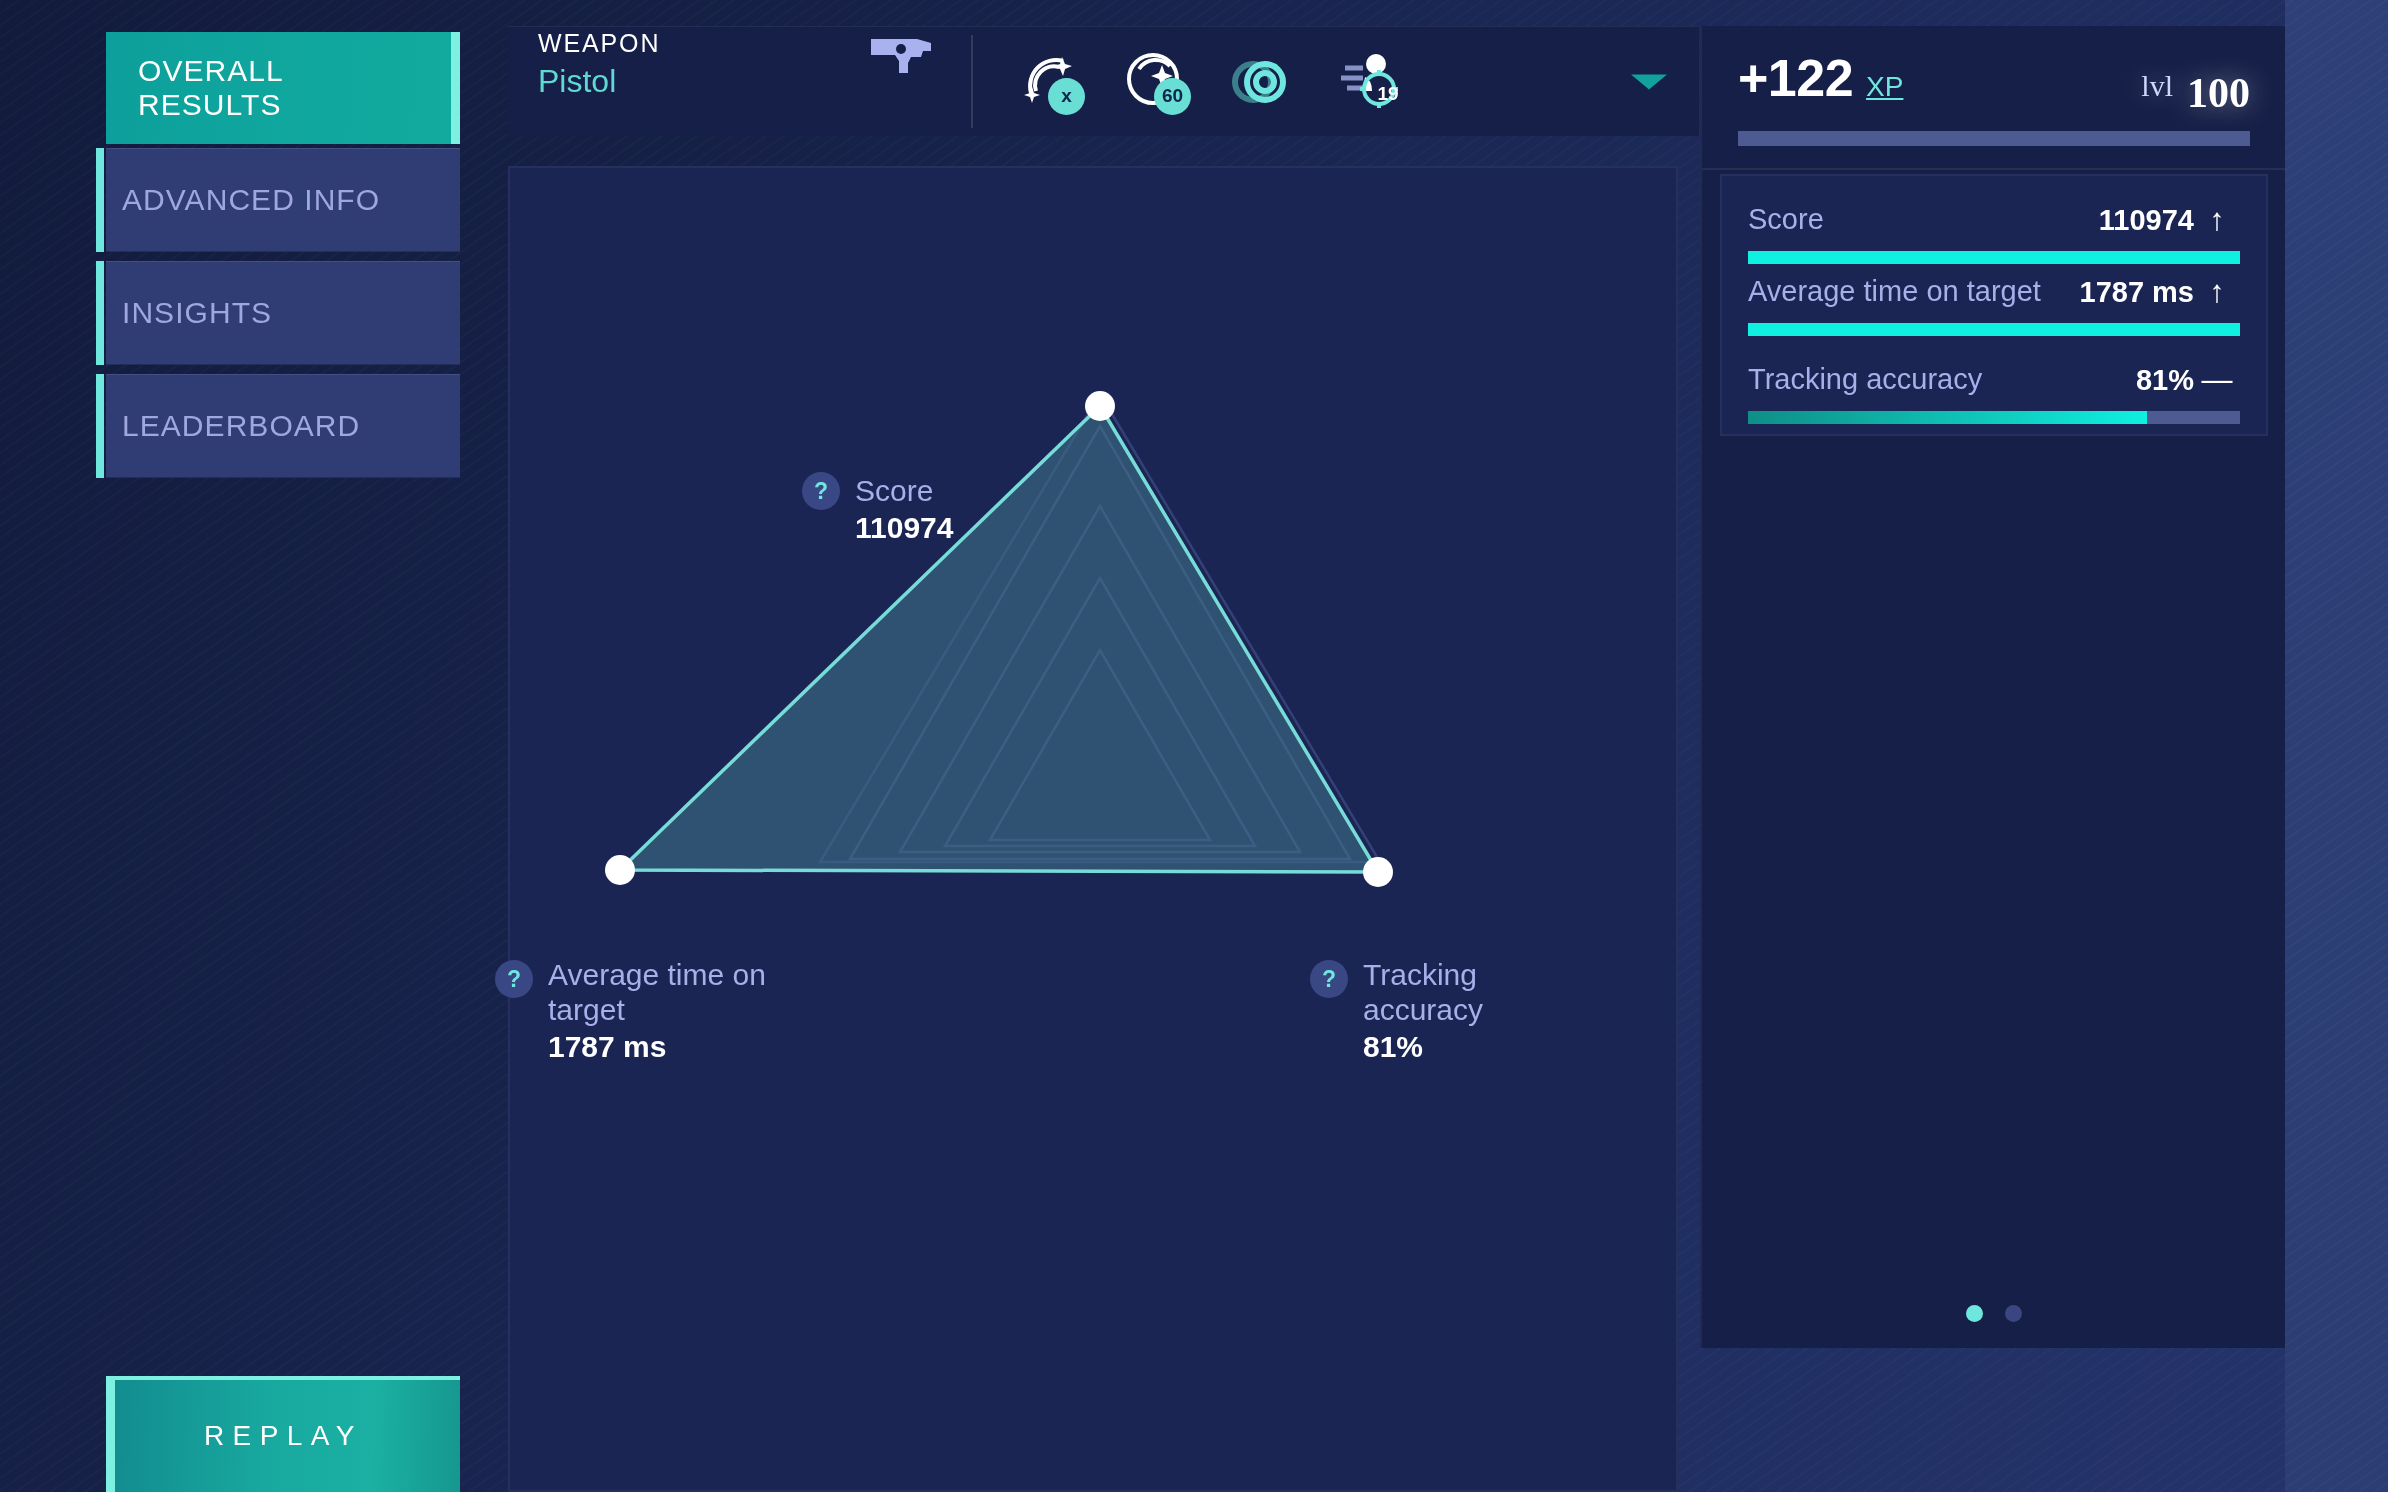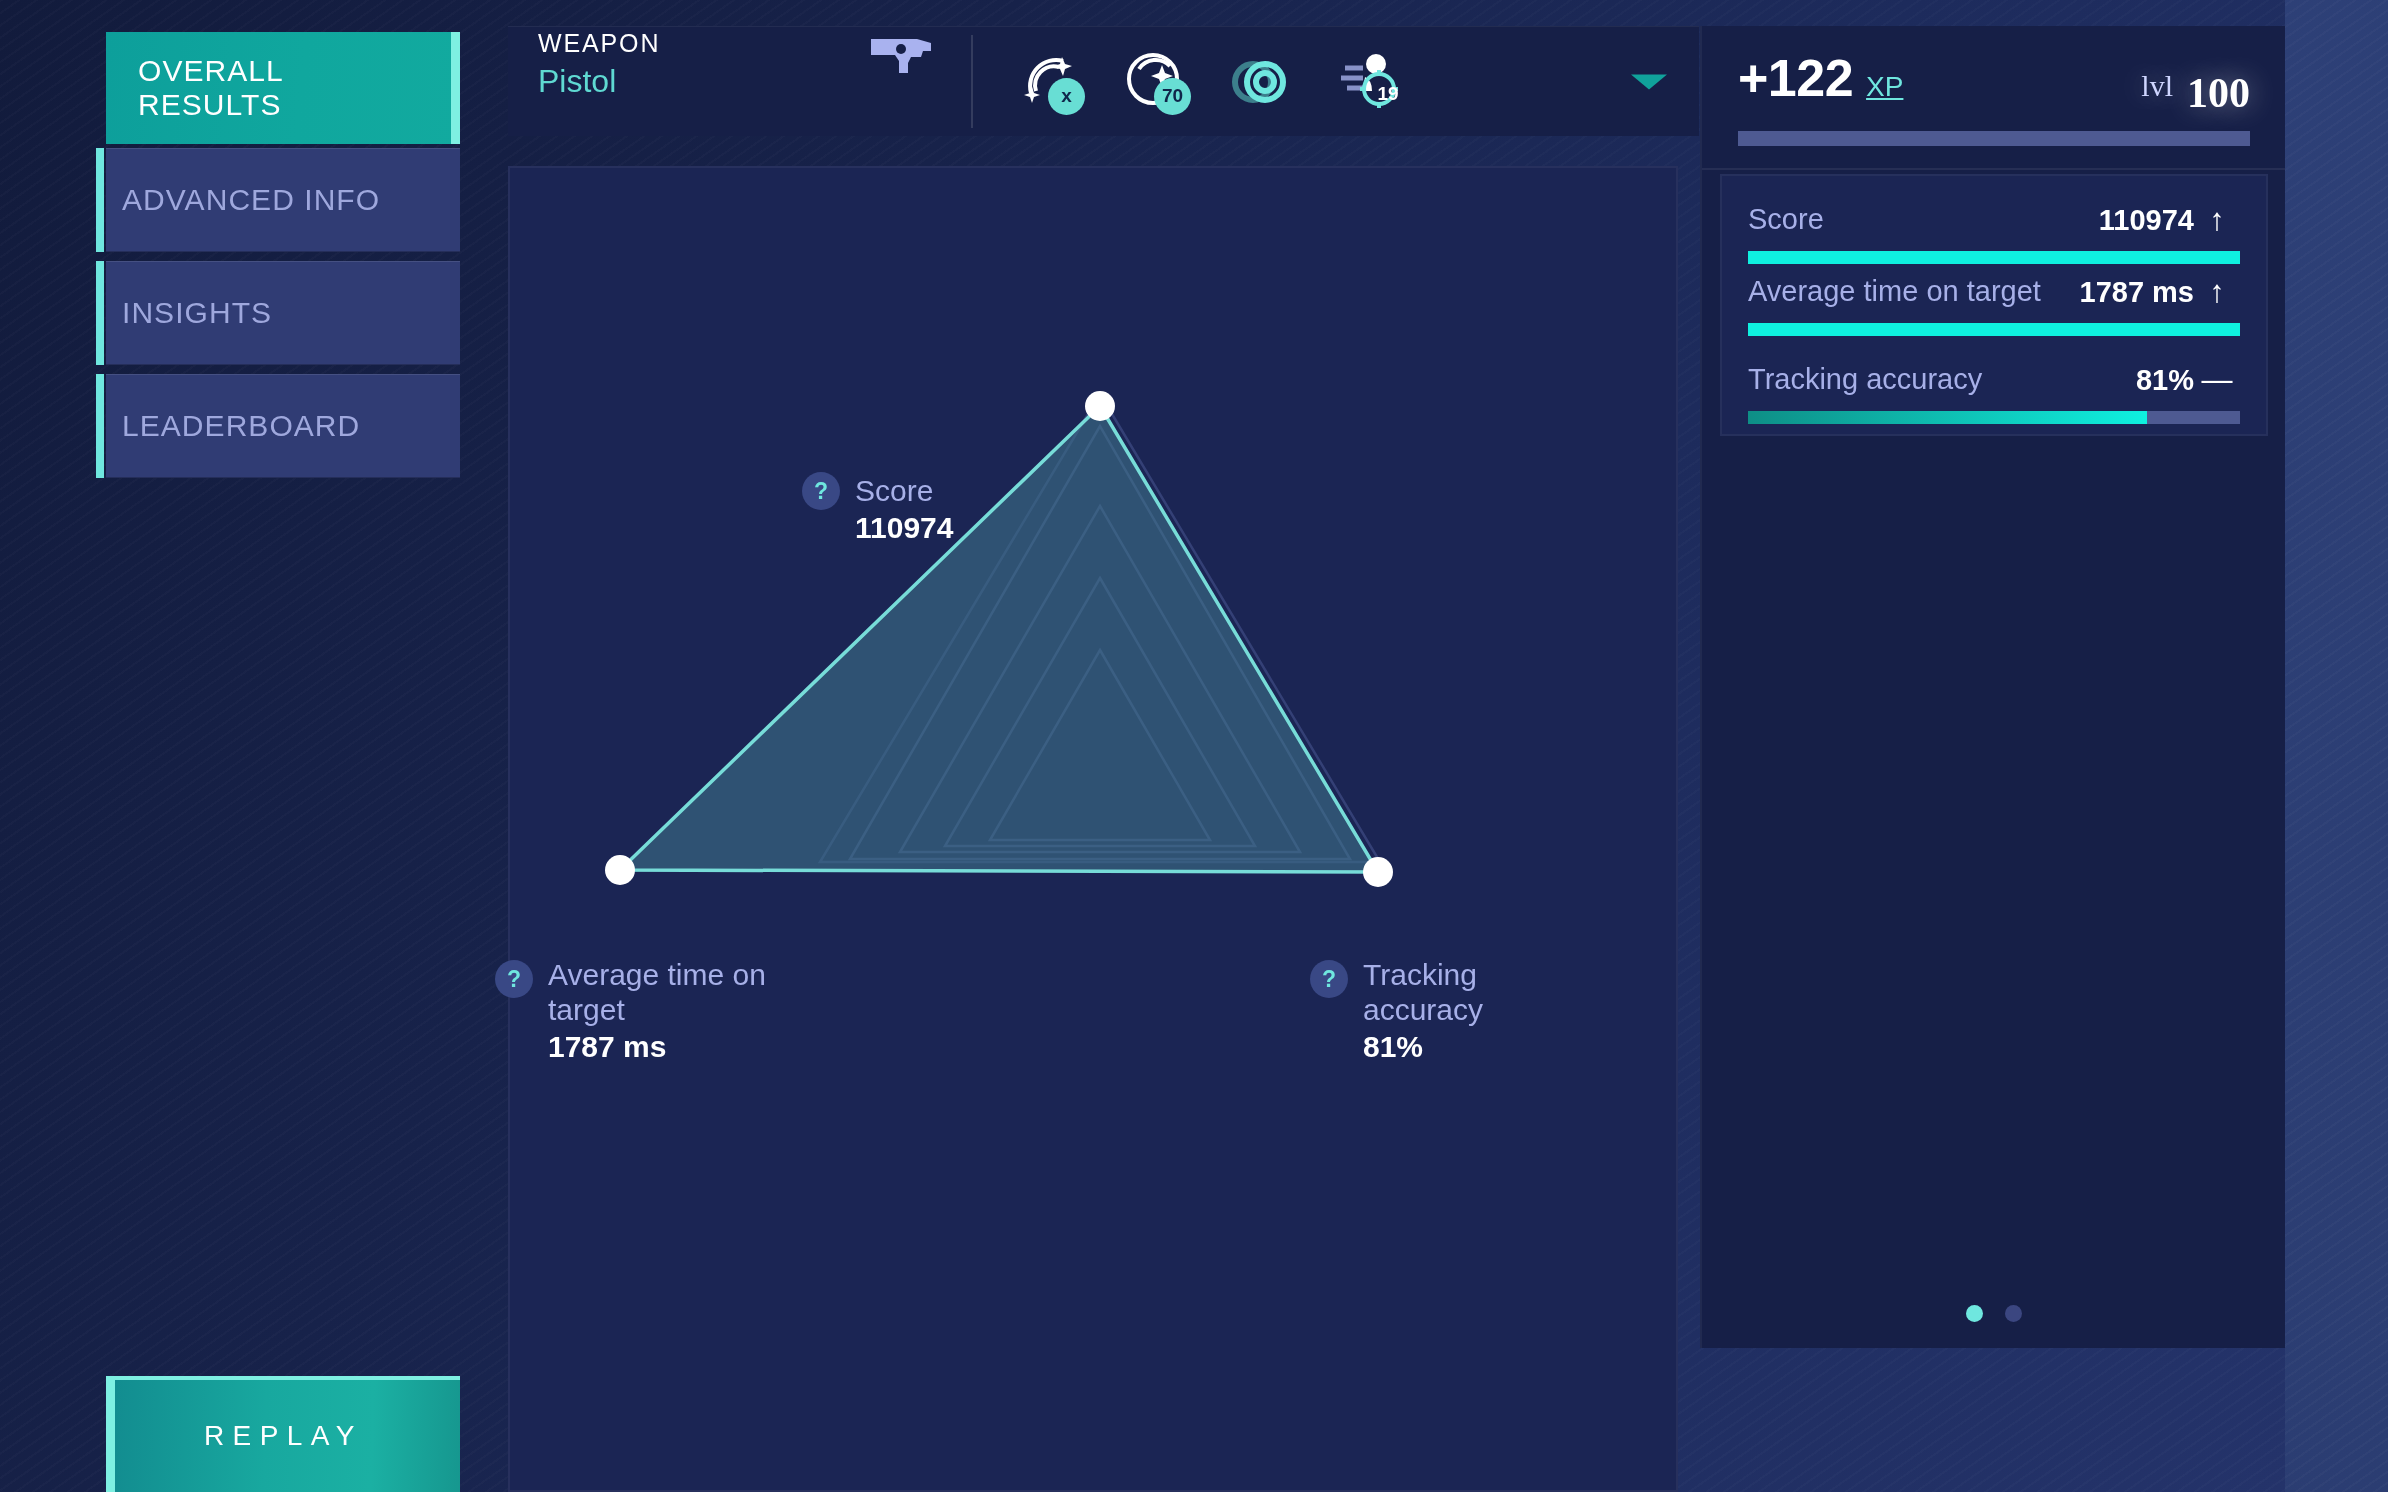--- a/index.html
+++ b/index.html
@@ -196,7 +196,7 @@
           </g>
           <path fill="#ffffff" d="M37 14 l3 8 l8 3 l-8 3 l-3 8 l-3 -8 l-8 -3 l8 -3z"></path>
         </svg>
-        <span class="badge">70</span>
+        <span class="badge">60</span>
       </div>
 
       <div class="statIcon">

